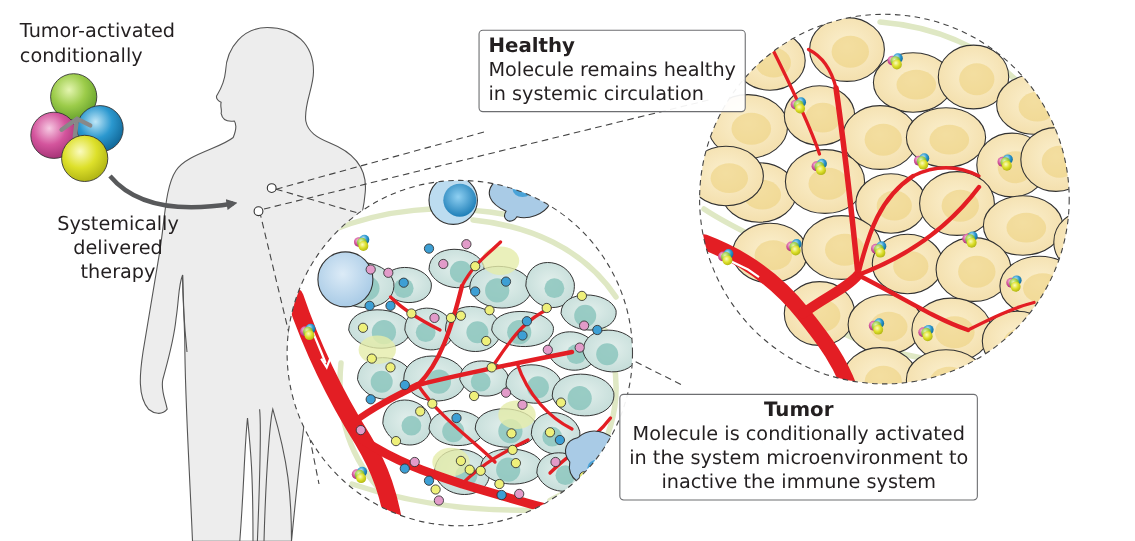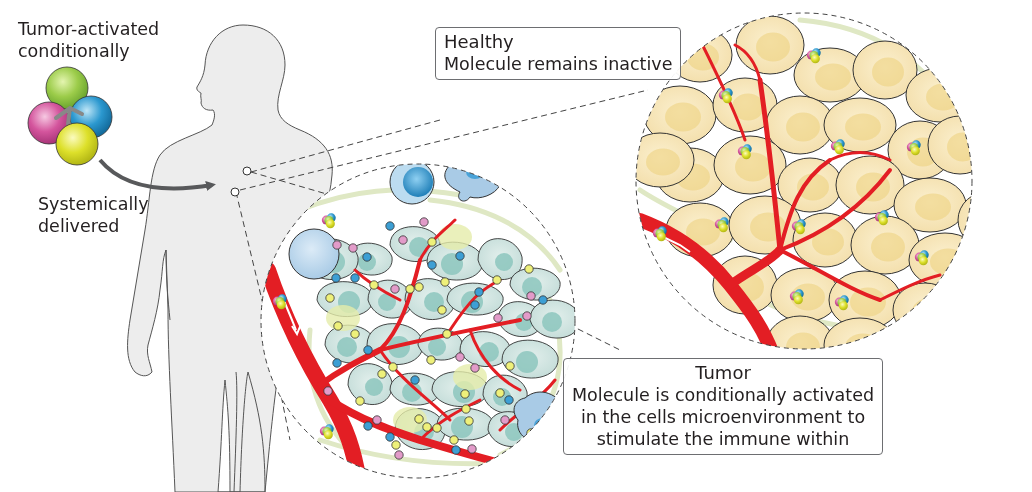--- a/index.html
+++ b/index.html
@@ -10,7 +10,7 @@
   .label div { white-space:nowrap; }
   .callout { position:absolute; background:rgba(255,255,255,0.93); border:1px solid #6d6e71;
              border-radius:4px; padding:3px 8px 4px 8px; font-size:17.5px; line-height:22px; }
-  .callout .title { font-weight:normal; font-size:18px; line-height:22px; }
+  .callout .title { font-weight:bold; font-size:18px; line-height:22px; }
   .callout div { white-space:nowrap; }
 </style>
 </head>

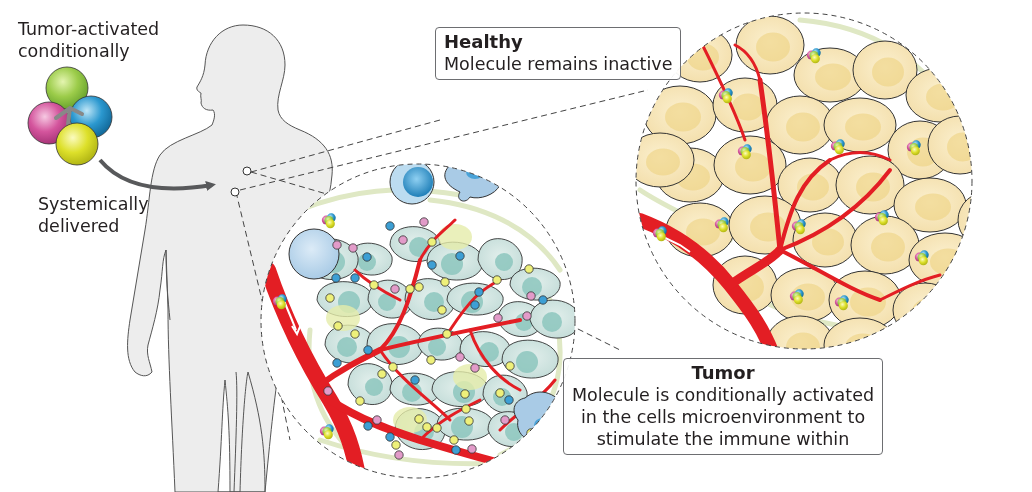--- a/index.html
+++ b/index.html
@@ -440,7 +440,7 @@
 
 <div class="callout" style="left:435px; top:27px;">
   <div class="title">Healthy</div>
-  <div>Molecule remains inactive</div>
+  <div>Molecule remains healthy</div>
 </div>
 
 <div class="callout" style="left:563px; top:358px;text-align:center;">

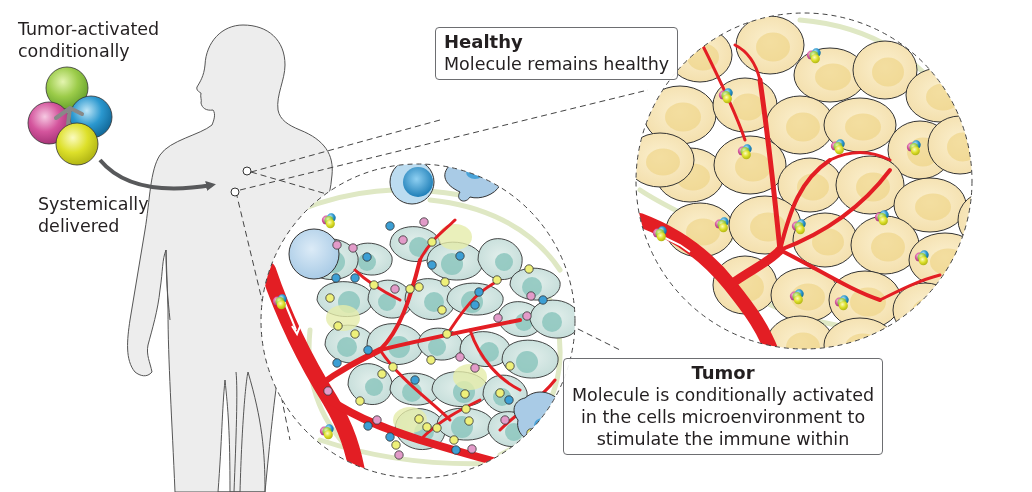--- a/index.html
+++ b/index.html
@@ -441,6 +441,7 @@
 <div class="callout" style="left:435px; top:27px;">
   <div class="title">Healthy</div>
   <div>Molecule remains healthy</div>
+  <div>in systemic circulation</div>
 </div>
 
 <div class="callout" style="left:563px; top:358px;text-align:center;">

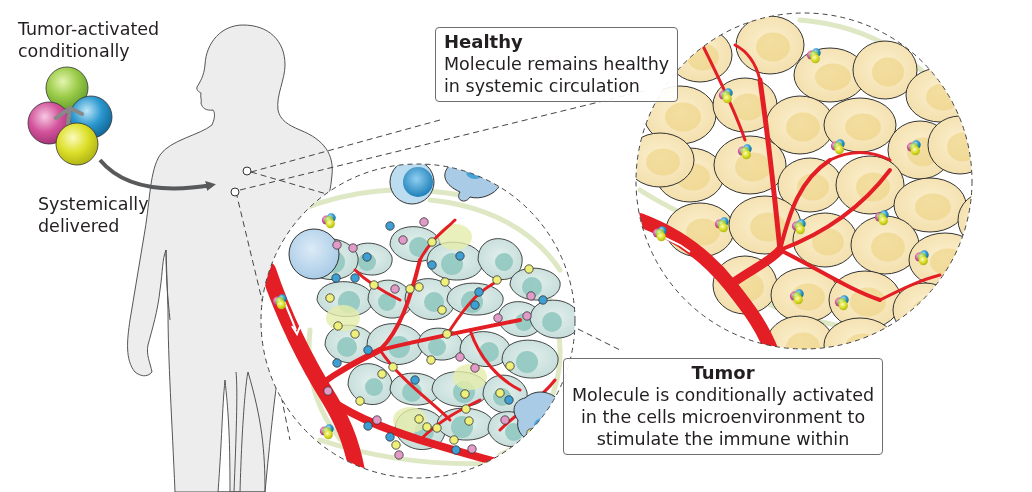--- a/index.html
+++ b/index.html
@@ -433,7 +433,7 @@
   <div>Tumor-activated</div>
   <div>conditionally</div>
 </div>
-<div class="label" style="left:38px; top:193px;">
+<div class="label" style="left:52px; top:193px;text-align:center;">
   <div>Systemically</div>
   <div>delivered</div>
 </div>

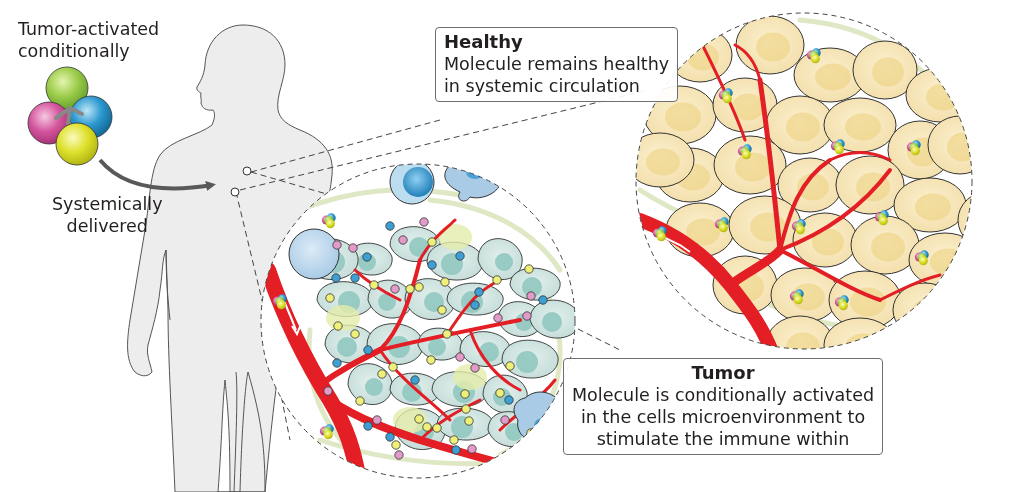--- a/index.html
+++ b/index.html
@@ -436,6 +436,7 @@
 <div class="label" style="left:52px; top:193px;text-align:center;">
   <div>Systemically</div>
   <div>delivered</div>
+  <div>therapy</div>
 </div>
 
 <div class="callout" style="left:435px; top:27px;">

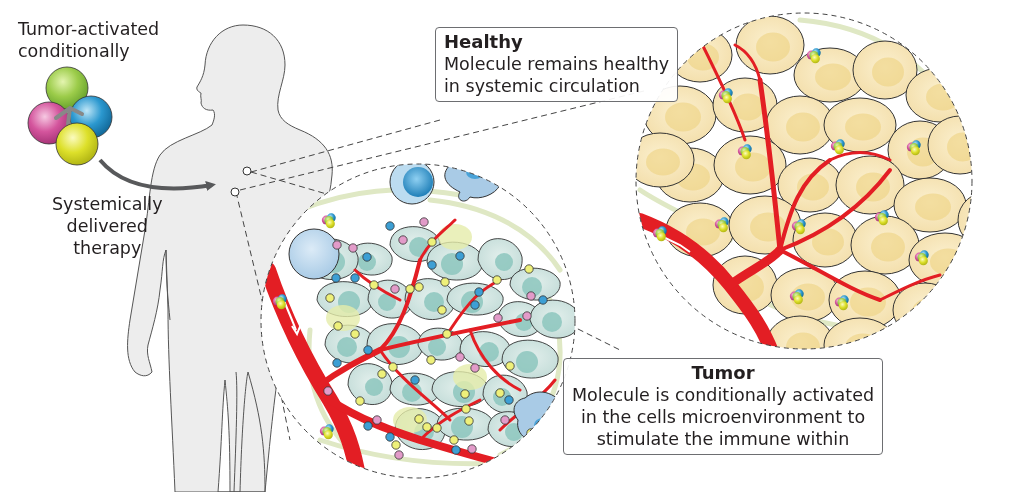--- a/index.html
+++ b/index.html
@@ -448,7 +448,7 @@
 <div class="callout" style="left:563px; top:358px;text-align:center;">
   <div class="title">Tumor</div>
   <div>Molecule is conditionally activated</div>
-  <div>in the cells microenvironment to</div>
+  <div>in the system microenvironment to</div>
   <div>stimulate the immune within</div>
 </div>
 

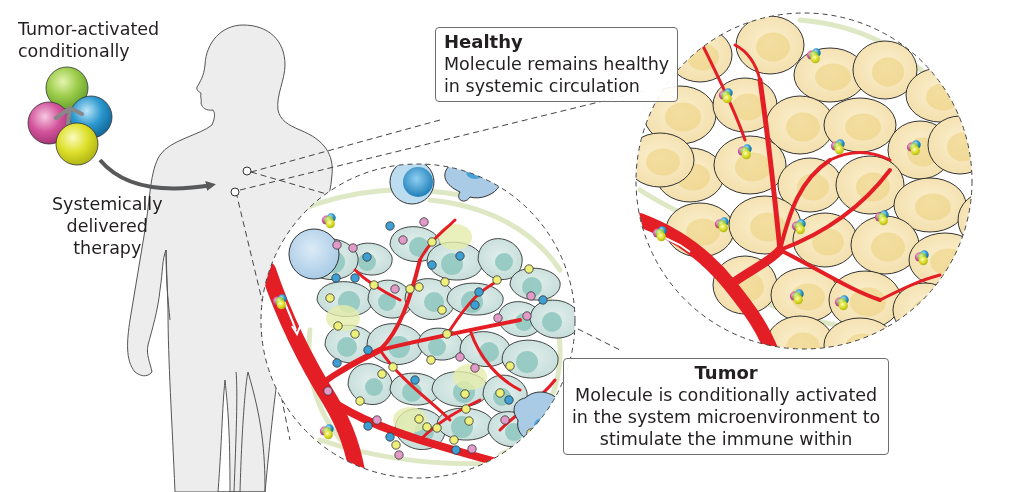--- a/index.html
+++ b/index.html
@@ -449,7 +449,7 @@
   <div class="title">Tumor</div>
   <div>Molecule is conditionally activated</div>
   <div>in the system microenvironment to</div>
-  <div>stimulate the immune within</div>
+  <div>inactive the immune system</div>
 </div>
 
 </body></html>

